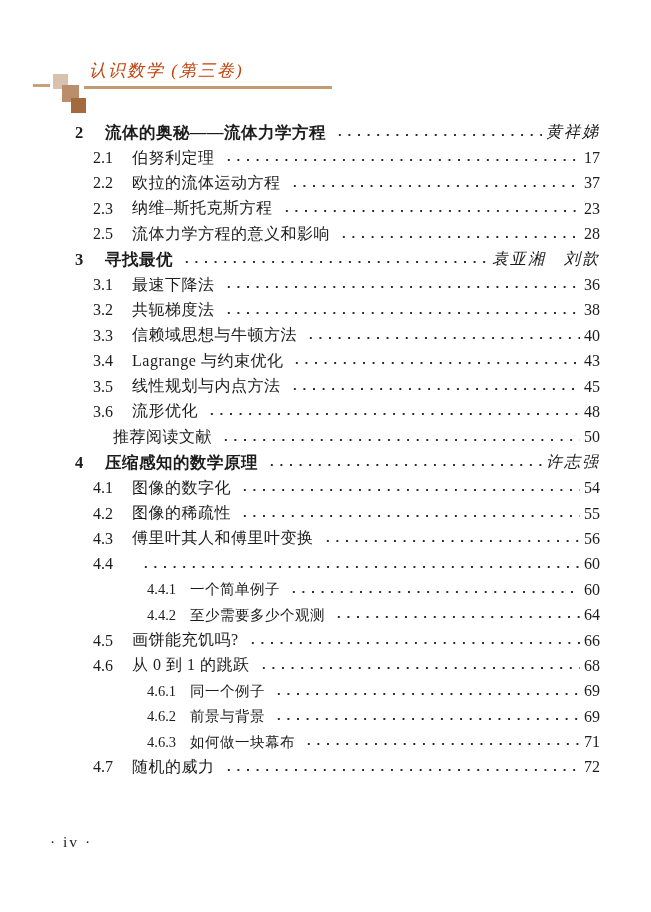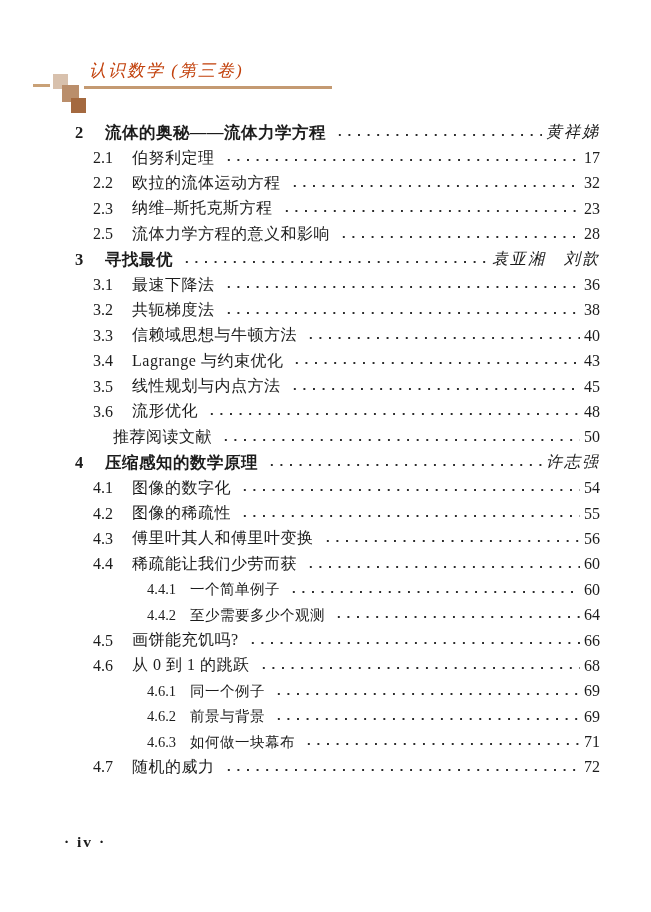--- a/index.html
+++ b/index.html
@@ -114,7 +114,7 @@
       <span class="num">2.2</span>
       <span class="title">欧拉的流体运动方程</span>
       <span class="dots"></span>
-      <span class="right page">32</span>
+      <span class="right page">37</span>
     </div>
     <div class="row section">
       <span class="num">2.3</span>

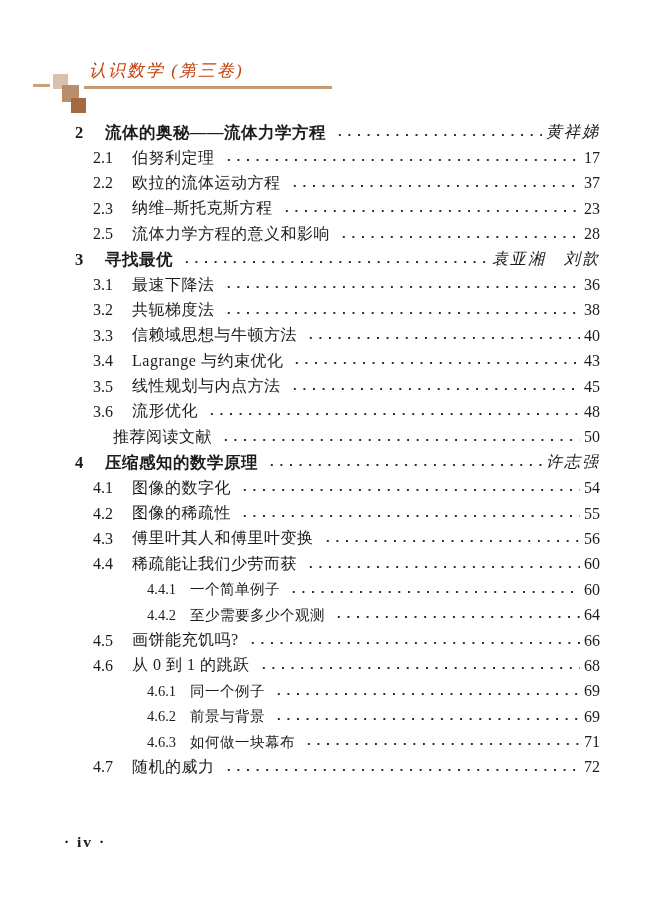--- a/index.html
+++ b/index.html
@@ -202,7 +202,6 @@
     </div>
     <div class="row section">
       <span class="num">4.4</span>
-      <span class="title">稀疏能让我们少劳而获</span>
       <span class="dots"></span>
       <span class="right page">60</span>
     </div>

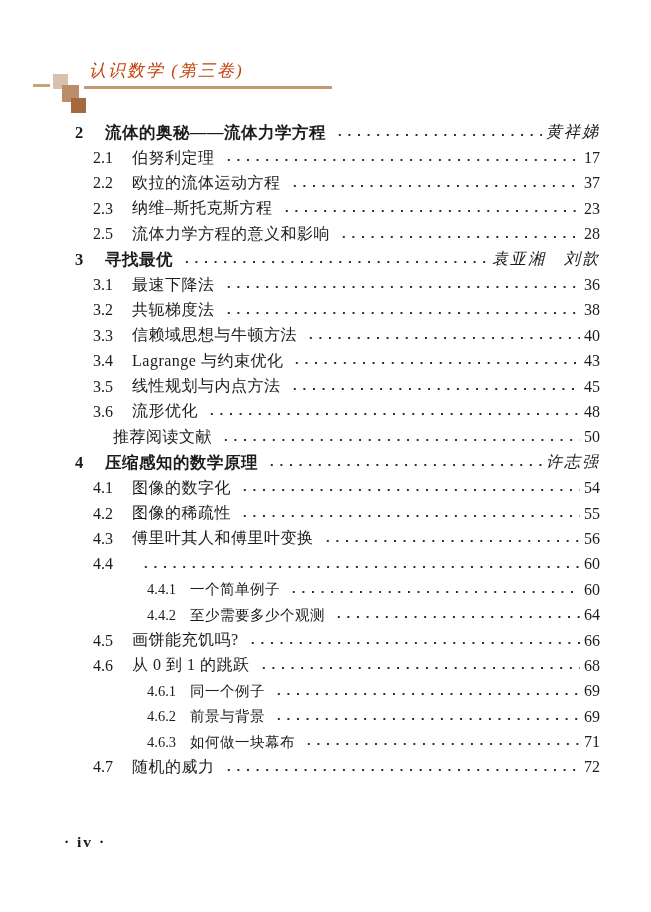--- a/index.html
+++ b/index.html
@@ -80,8 +80,8 @@
 
   
   .footer {
-    position: absolute; left: 64px; top: 833px;
-    font-size: 15.5px; font-weight: 700;
+    position: absolute; left: 50px; top: 833px;
+    font-size: 15.5px; font-weight: 400;
     letter-spacing: 2px;
   }
 </style>

